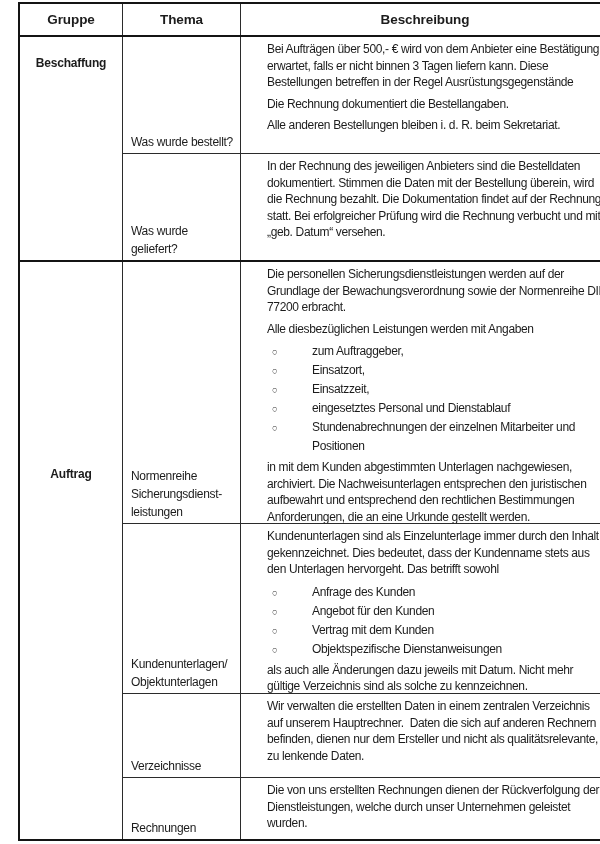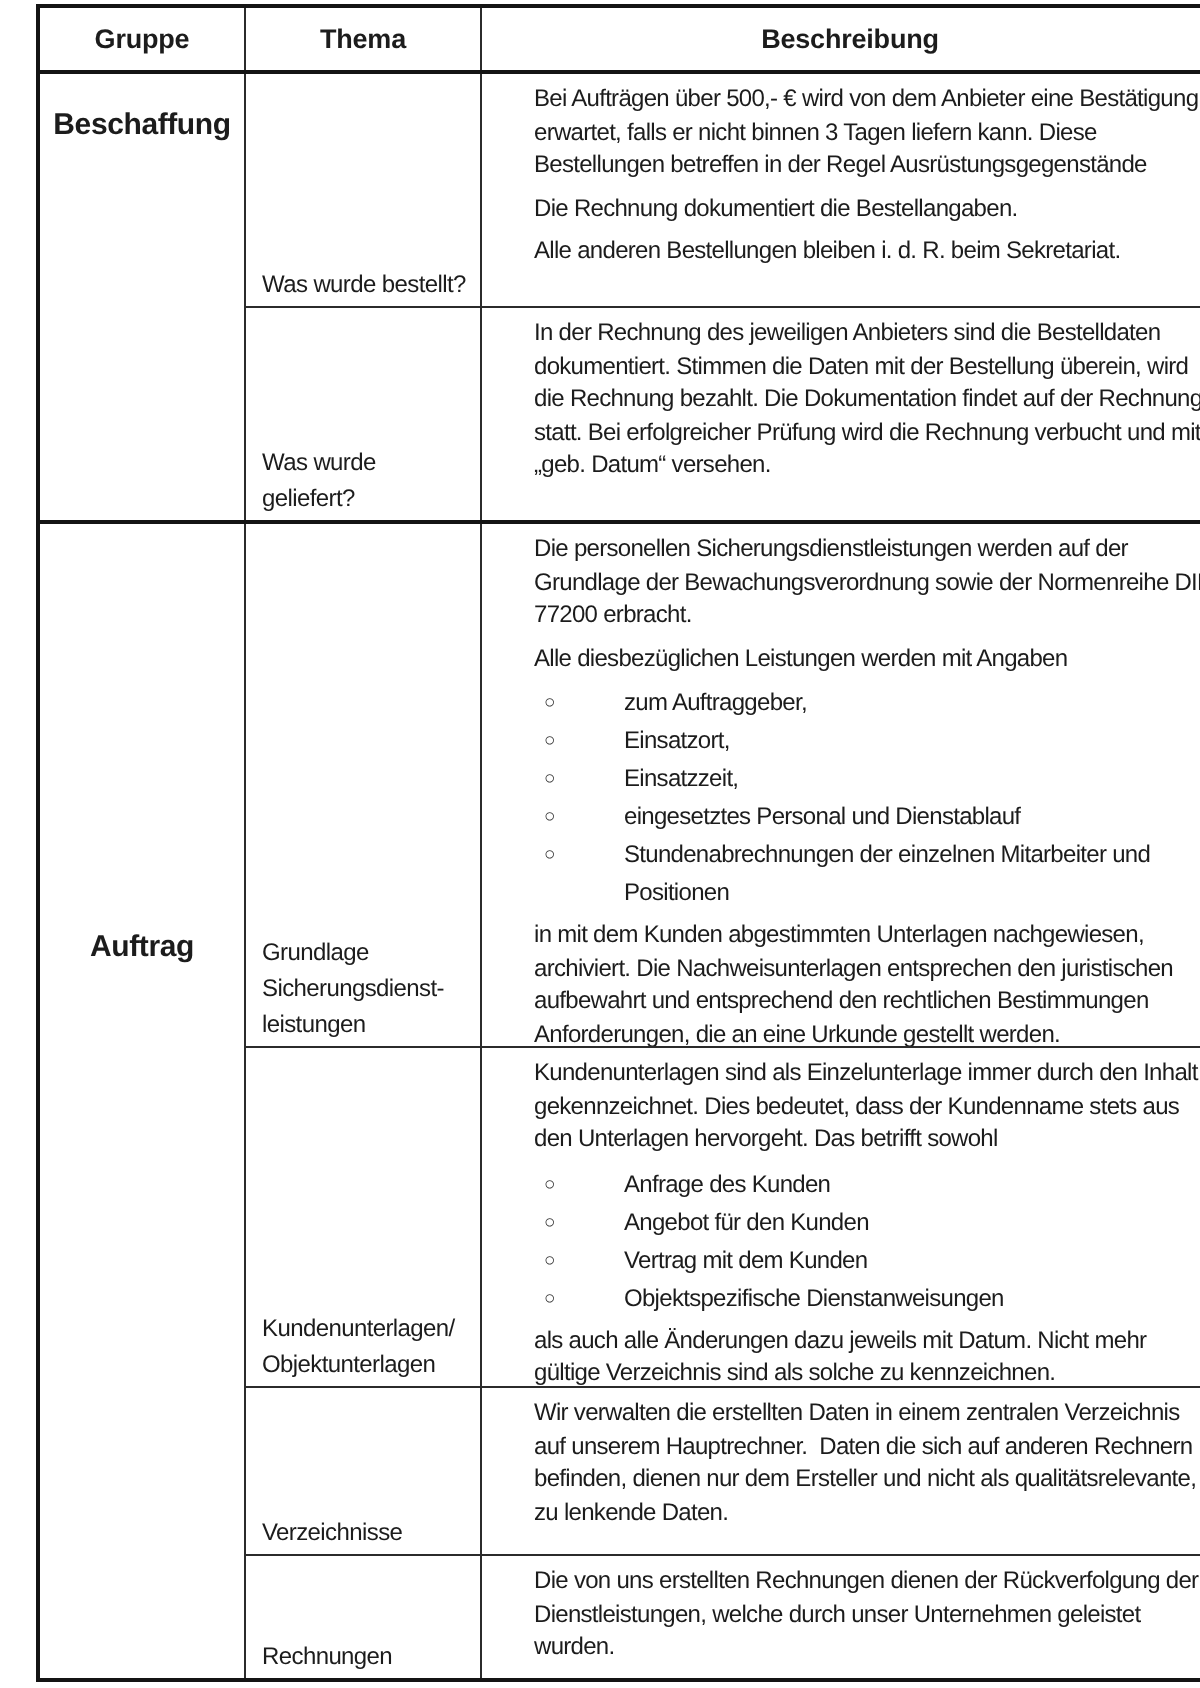--- a/index.html
+++ b/index.html
@@ -28,7 +28,7 @@
     width:103px;box-sizing:border-box;border-right:1px solid #2b2b2b;
     text-align:center;
   }
-  .glabel{font-weight:bold;font-size:15px;line-height:18px;letter-spacing:-0.2px;}
+  .glabel{font-weight:bold;font-size:12px;line-height:18px;letter-spacing:-0.2px;}
   .rows{flex:1;display:flex;flex-direction:column;min-width:0;}
   .row{display:flex;border-bottom:1px solid #2b2b2b;box-sizing:border-box;overflow:hidden;}
   .row.grow{flex:1;}

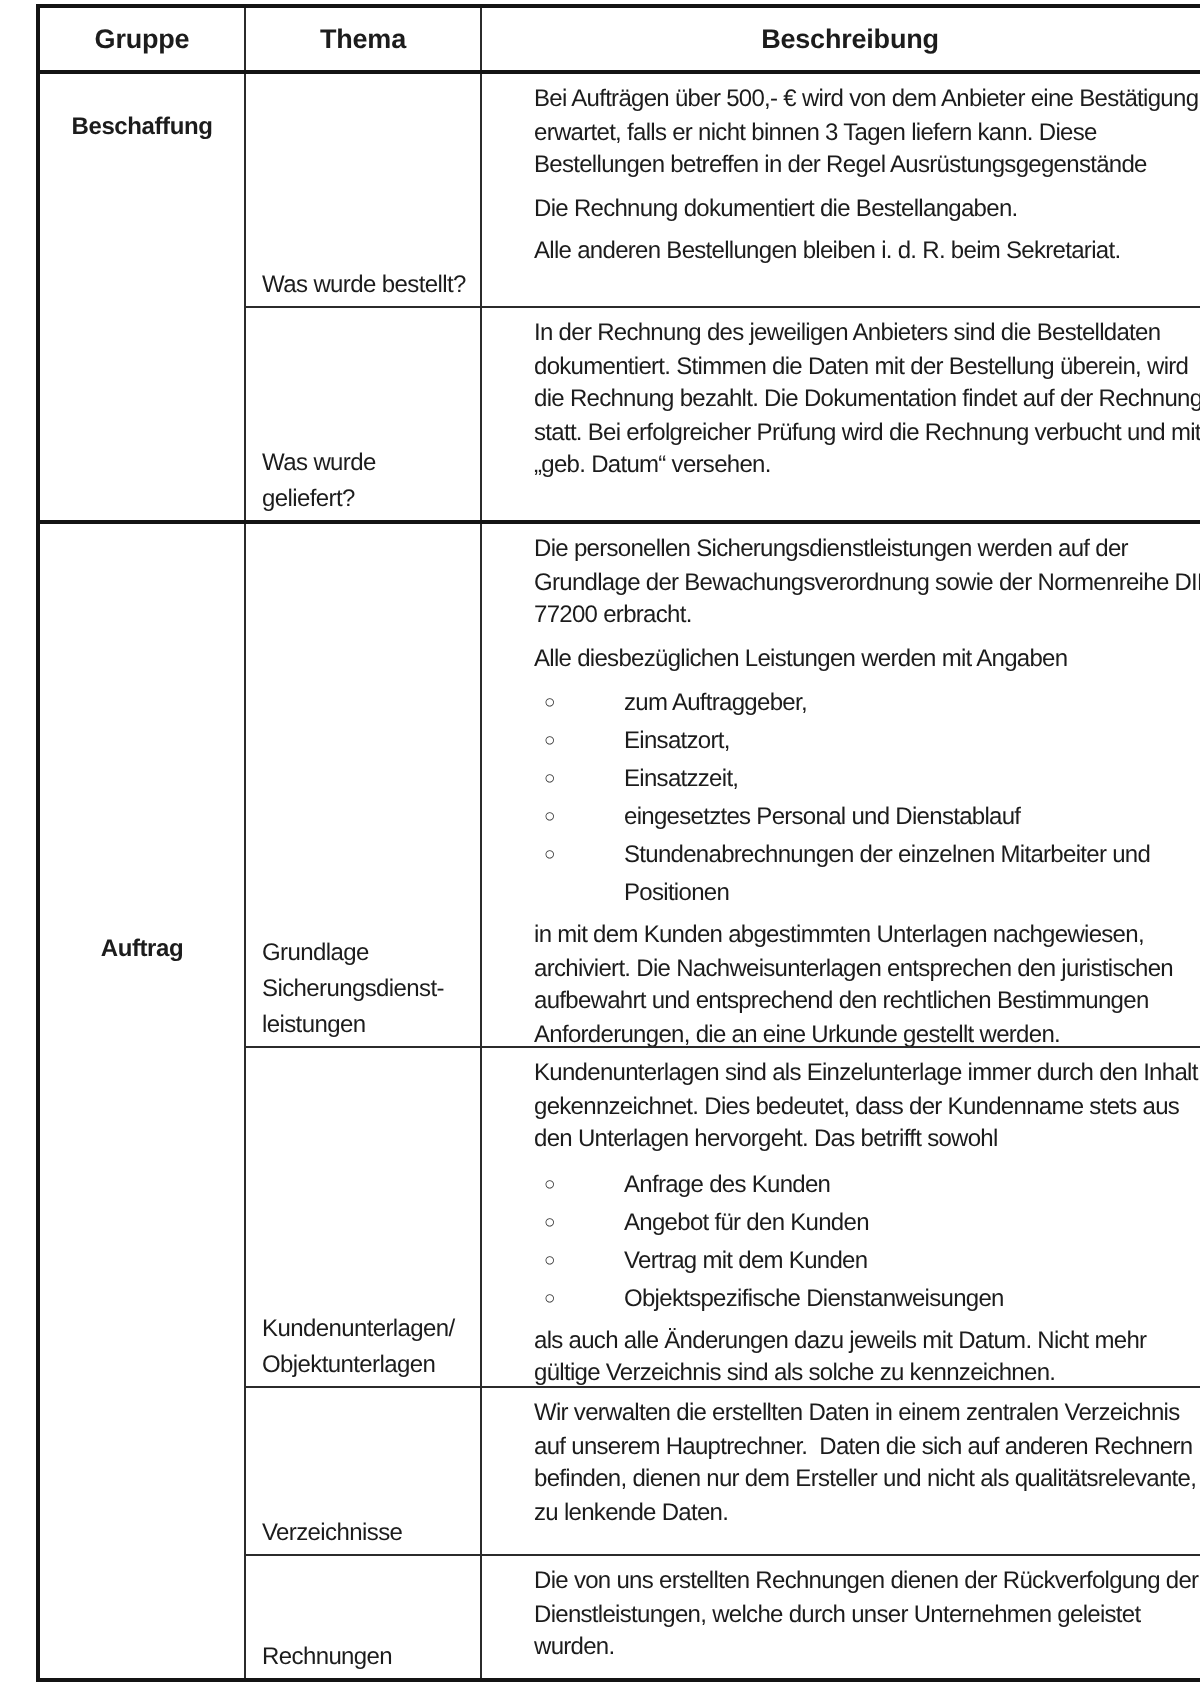--- a/index.html
+++ b/index.html
@@ -106,7 +106,7 @@
       <div class="rows">
         <div class="row" style="height: 262px; min-height: 262px;">
           <div class="theme">
-            <div class="tline">Grundlage</div>
+            <div class="tline">Normenreihe</div>
             <div class="tline">Sicherungsdienst-</div>
             <div class="tline">leistungen</div>
           </div>

